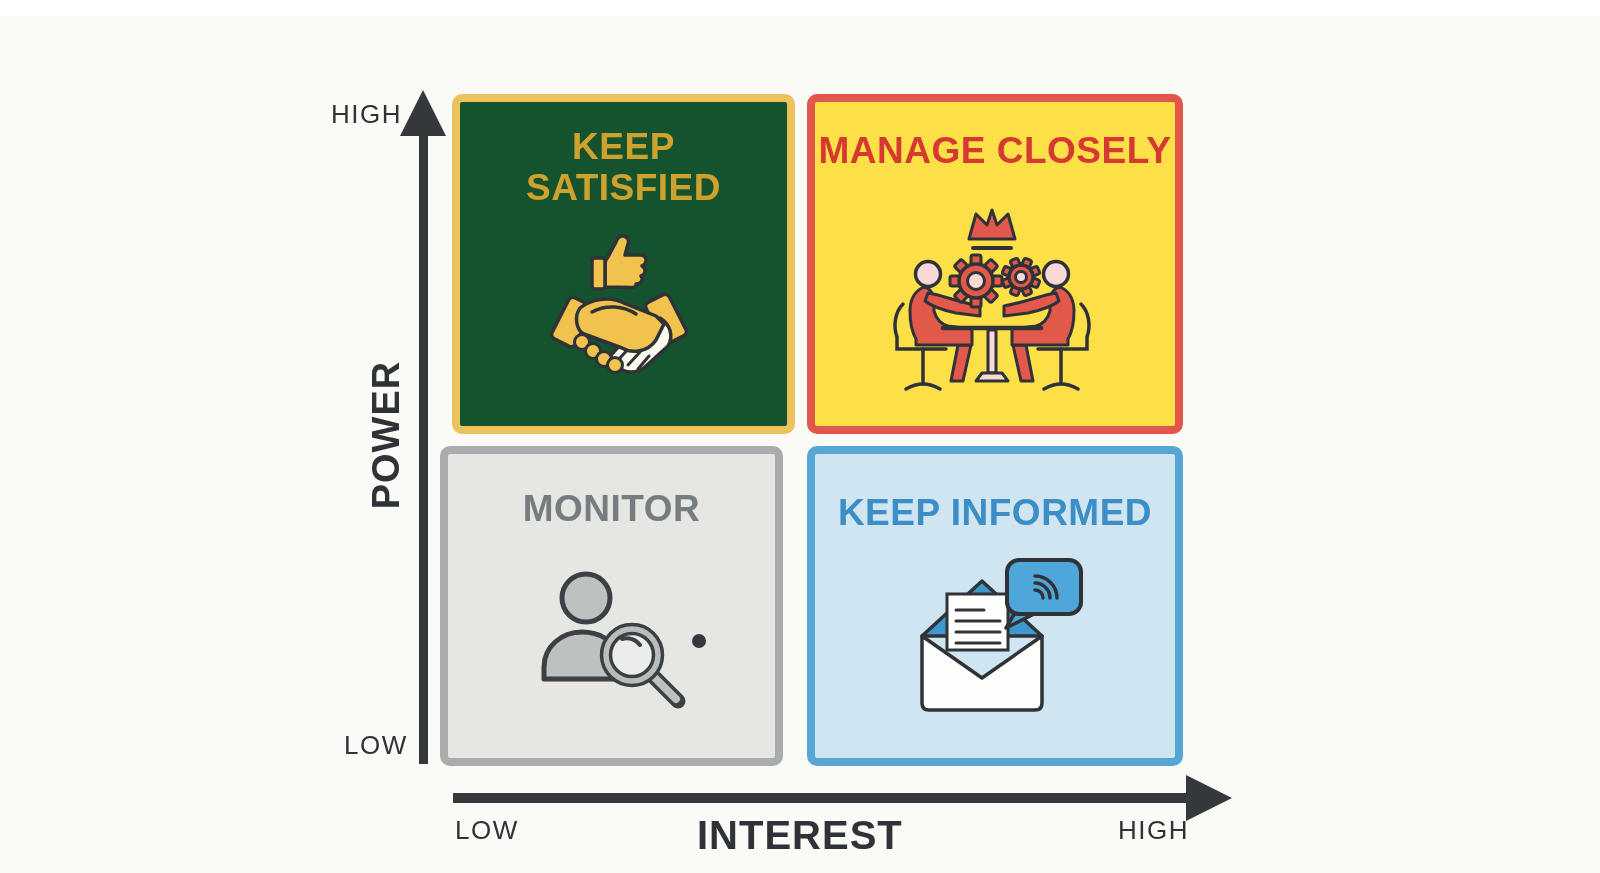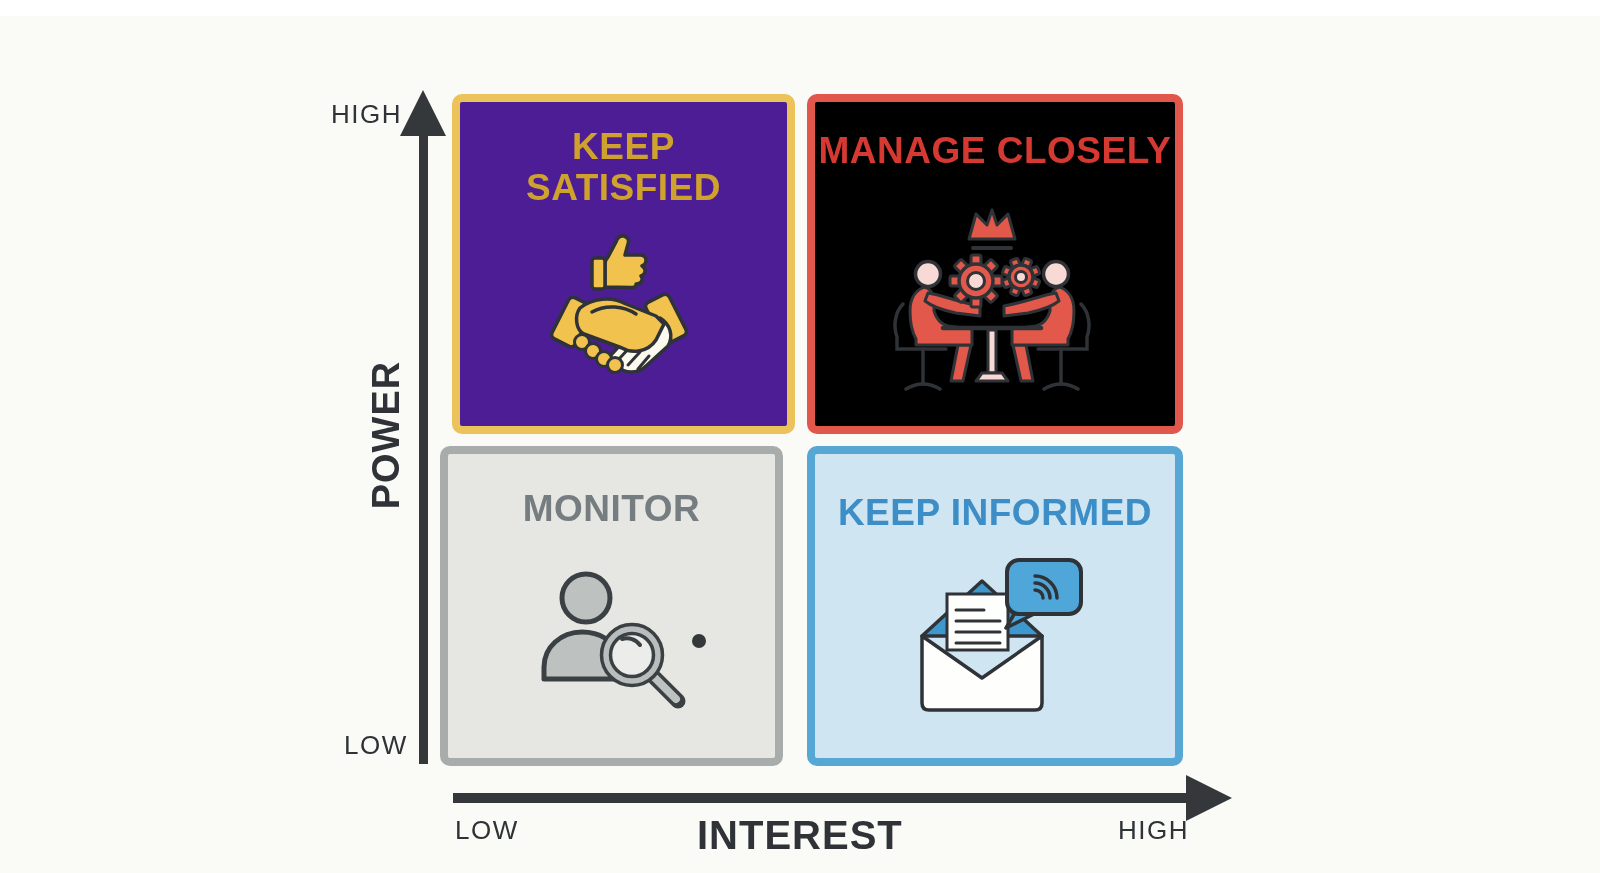--- a/index.html
+++ b/index.html
@@ -81,7 +81,7 @@
   <div id="label-high-x" class="axis-tick-label" style="color: rgb(47, 51, 55);">HIGH</div>
   <div id="label-interest" class="axis-title" style="color: rgb(47, 51, 55);">INTEREST</div>
 
-  <div id="q-keep-satisfied" class="quadrant" style="border-color: rgb(236, 194, 91); background-color: #4c1d95;">
+  <div id="q-keep-satisfied" class="quadrant" style="border-color: rgb(236, 194, 91); background-color: #14532d;">
     <div class="q-title" style="color: rgb(207, 162, 45);">KEEP
 SATISFIED</div>
     <svg class="q-icon" style="left:76px; top:120px;" width="160" height="160" viewBox="0 0 160 160">

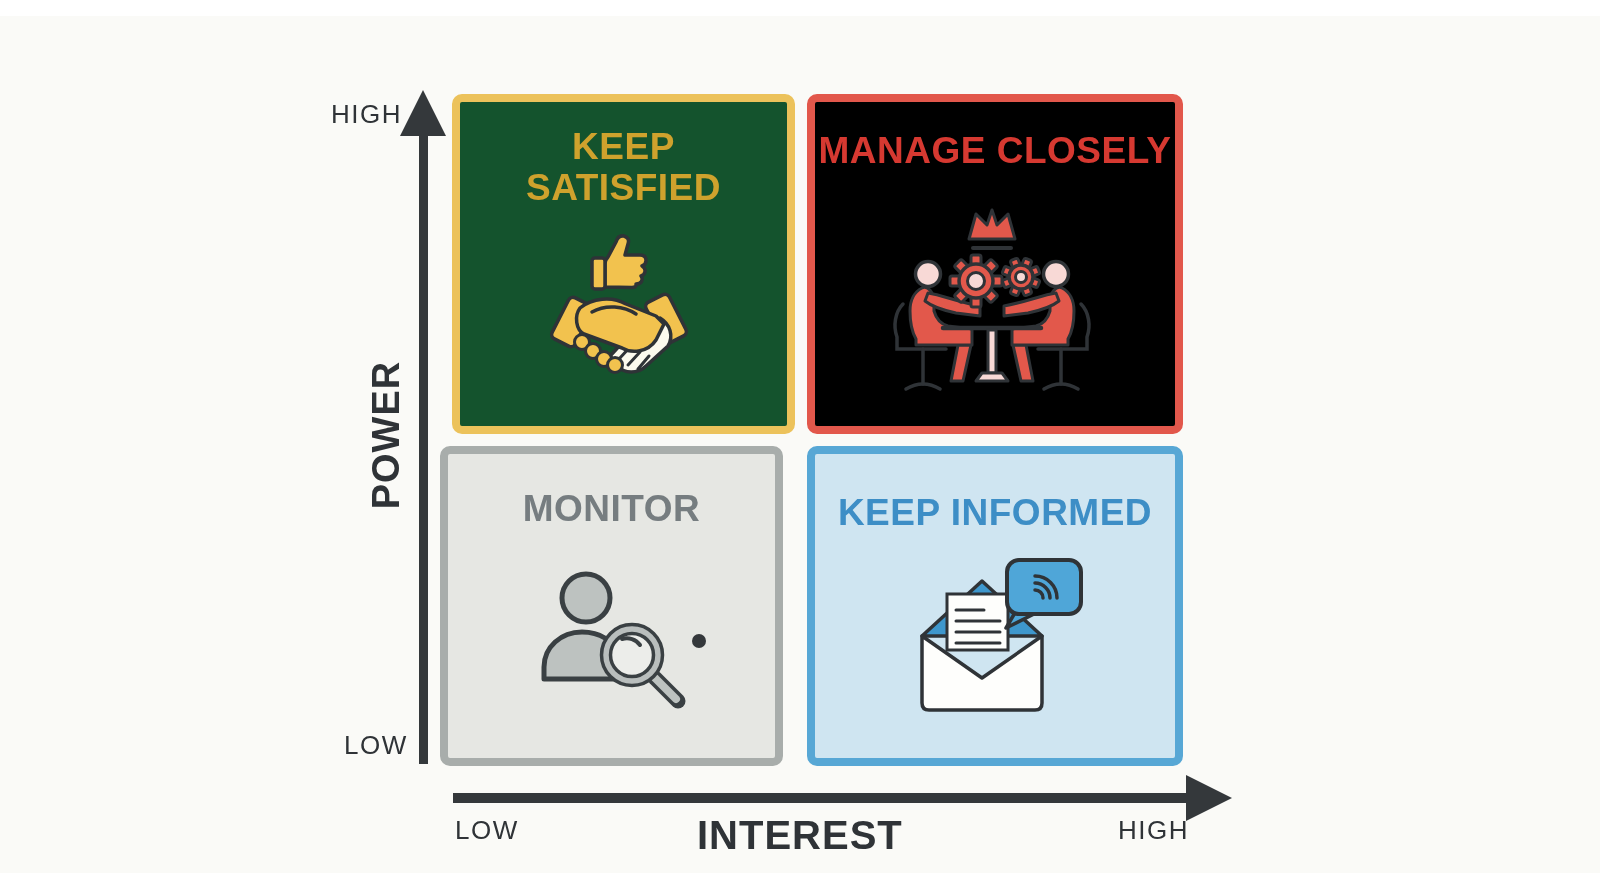--- a/index.html
+++ b/index.html
@@ -109,7 +109,7 @@
     </svg>
   </div>
 
-  <div id="q-manage-closely" class="quadrant" style="border-color: rgb(226, 87, 75); background-color: #000000;">
+  <div id="q-manage-closely" class="quadrant" style="border-color: rgb(226, 87, 75); background-color: #fde047;">
     <div class="q-title" style="color: rgb(214, 57, 49);">MANAGE CLOSELY</div>
     <svg class="q-icon" style="left:73px; top:106px;" width="208" height="192" viewBox="0 0 208 192">
       <defs>

